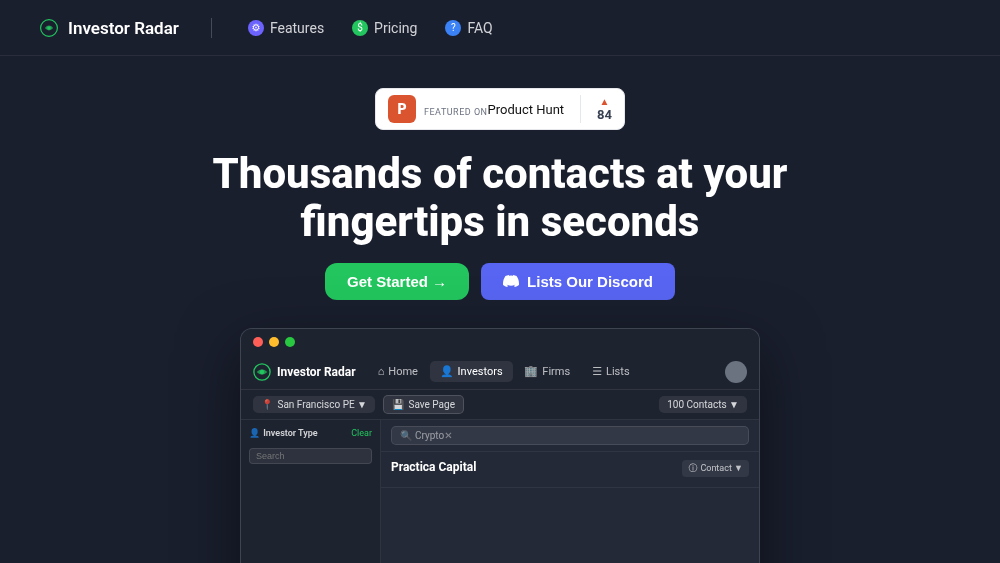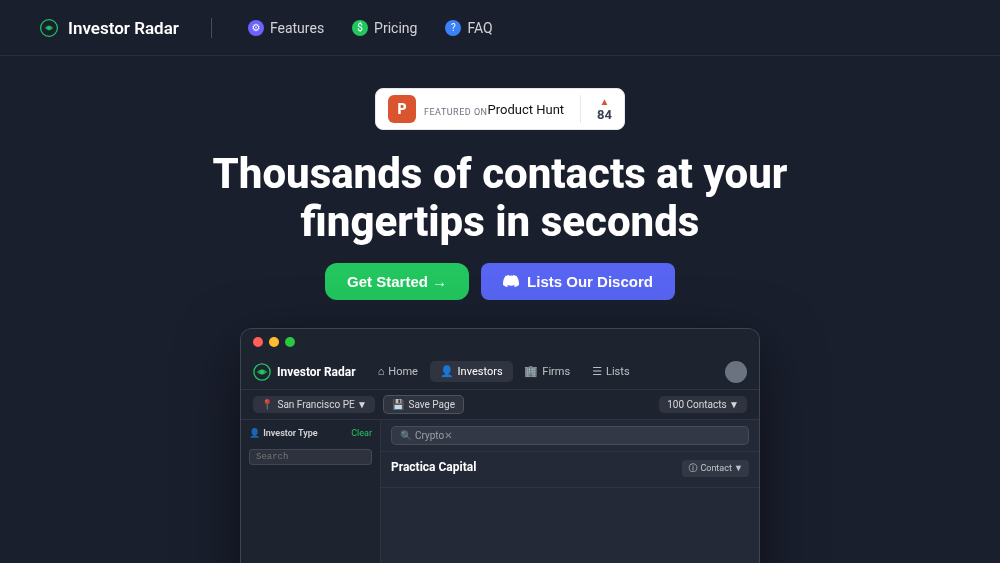--- a/index.html
+++ b/index.html
@@ -297,7 +297,6 @@
       color: rgba(255,255,255,0.5);
       width: 100%;
       margin-bottom: 5px;
-      font-family: Liberation Mono, monospace;
     }
 
     .sc-main {

